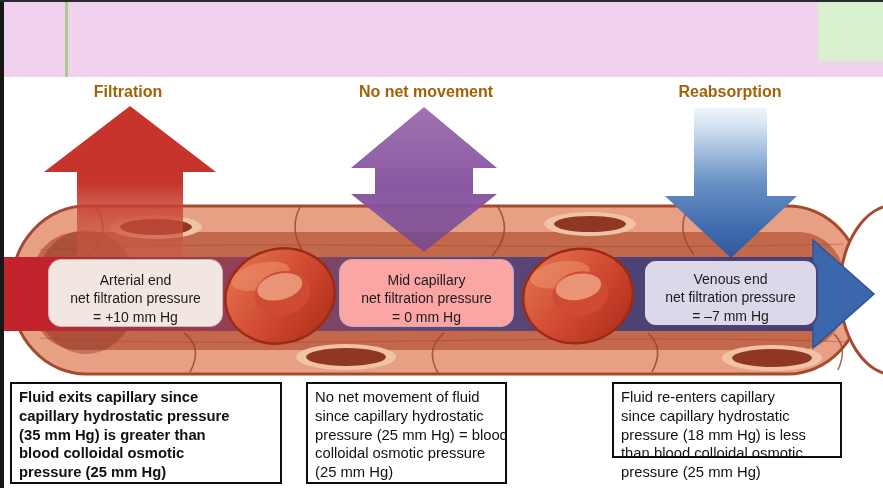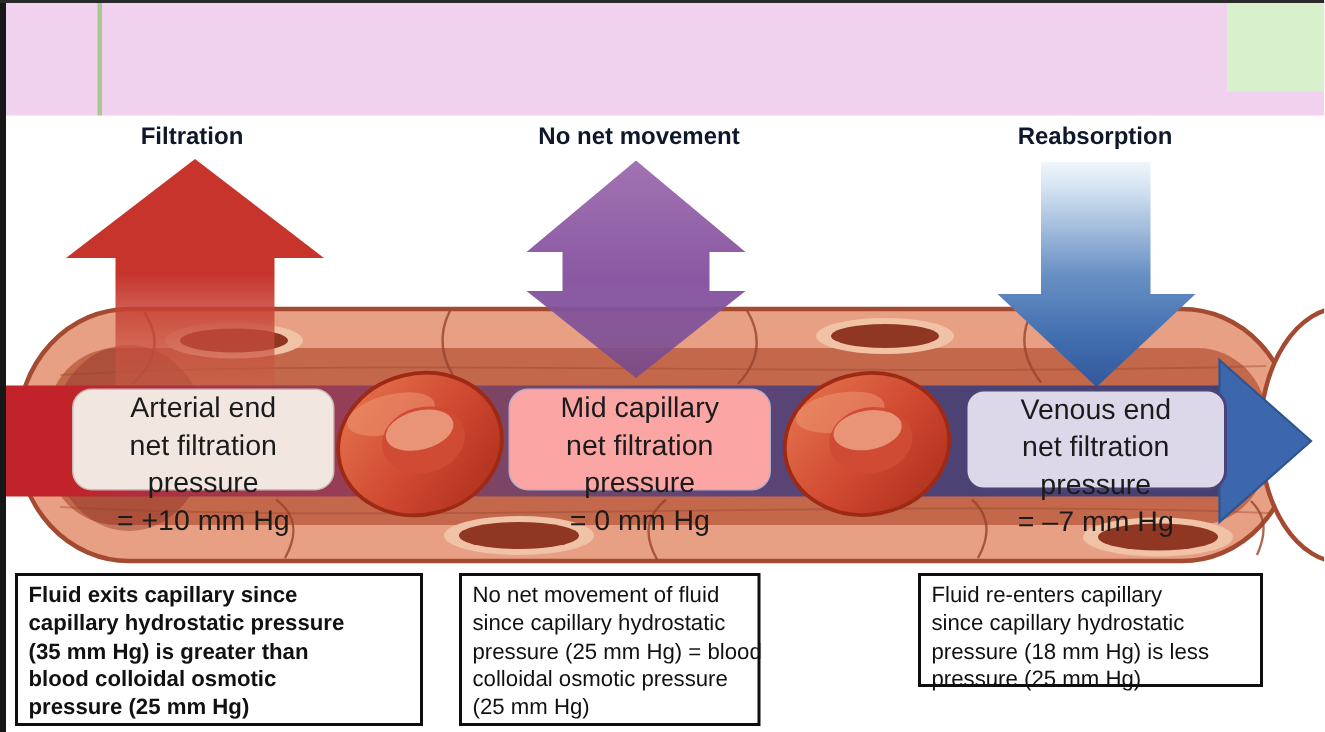--- a/index.html
+++ b/index.html
@@ -24,7 +24,7 @@
 
   .arrow-label {
     position:absolute; top:83px; z-index:20; text-align:center;
-    font-size:16px; font-weight:700; color:#0f172a;
+    font-size:16px; font-weight:700; color:#a16207;
   }
   .label-filtration { left:48px; width:160px; }
   .label-nonet { left:336px; width:180px; }

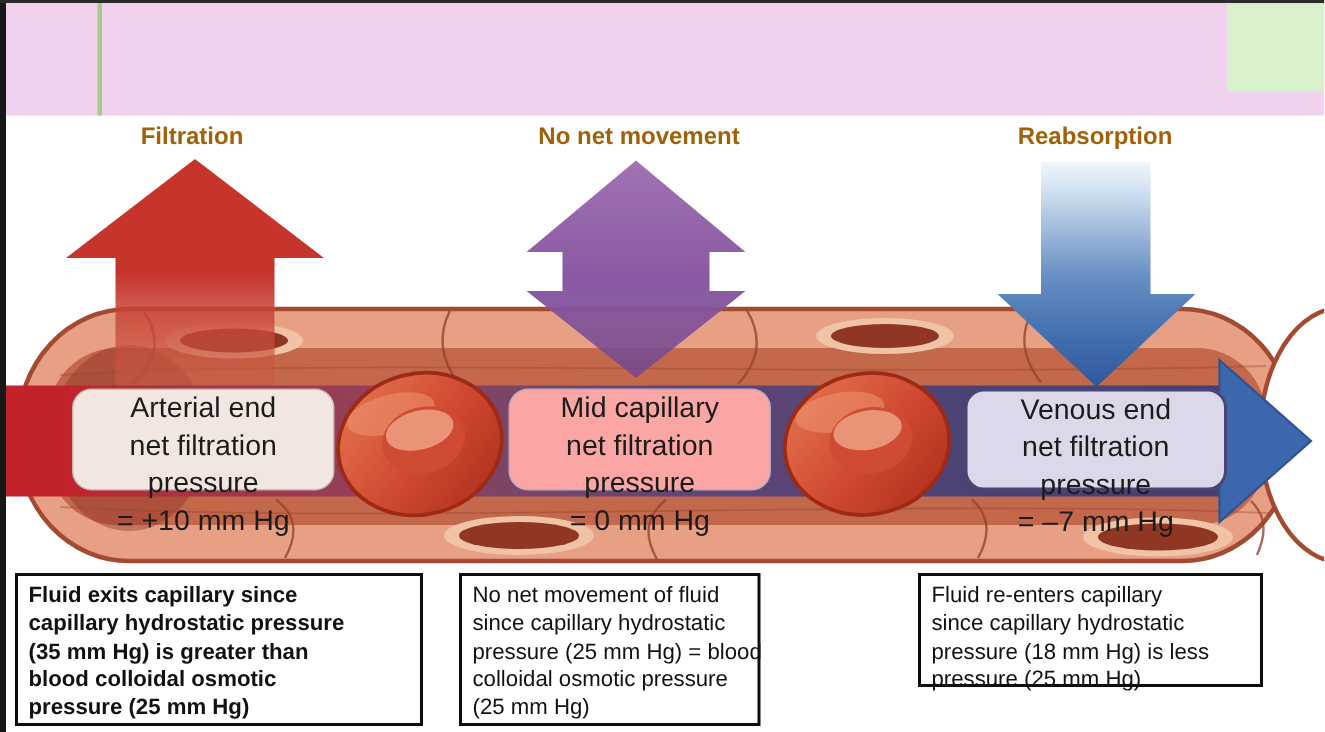--- a/index.html
+++ b/index.html
@@ -33,8 +33,8 @@
   .pressure-box {
     position:absolute; top:259px; height:68px; z-index:20;
     border-radius:13px; display:flex; flex-direction:column;
-    align-items:center; justify-content:space-between;
-    font-size:19px; line-height:1.32; color:#1b1b1b; text-align:center;
+    align-items:center; justify-content:flex-end;
+    font-size:14px; line-height:1.32; color:#1b1b1b; text-align:center;
   }
   .pressure-arterial { left:48px;  width:175px; background:#f2e6e1; border:1px solid #cdbab3; }
   .pressure-mid      { left:339px; width:175px; background:#fca5a5; border:1px solid #b5aecb; }

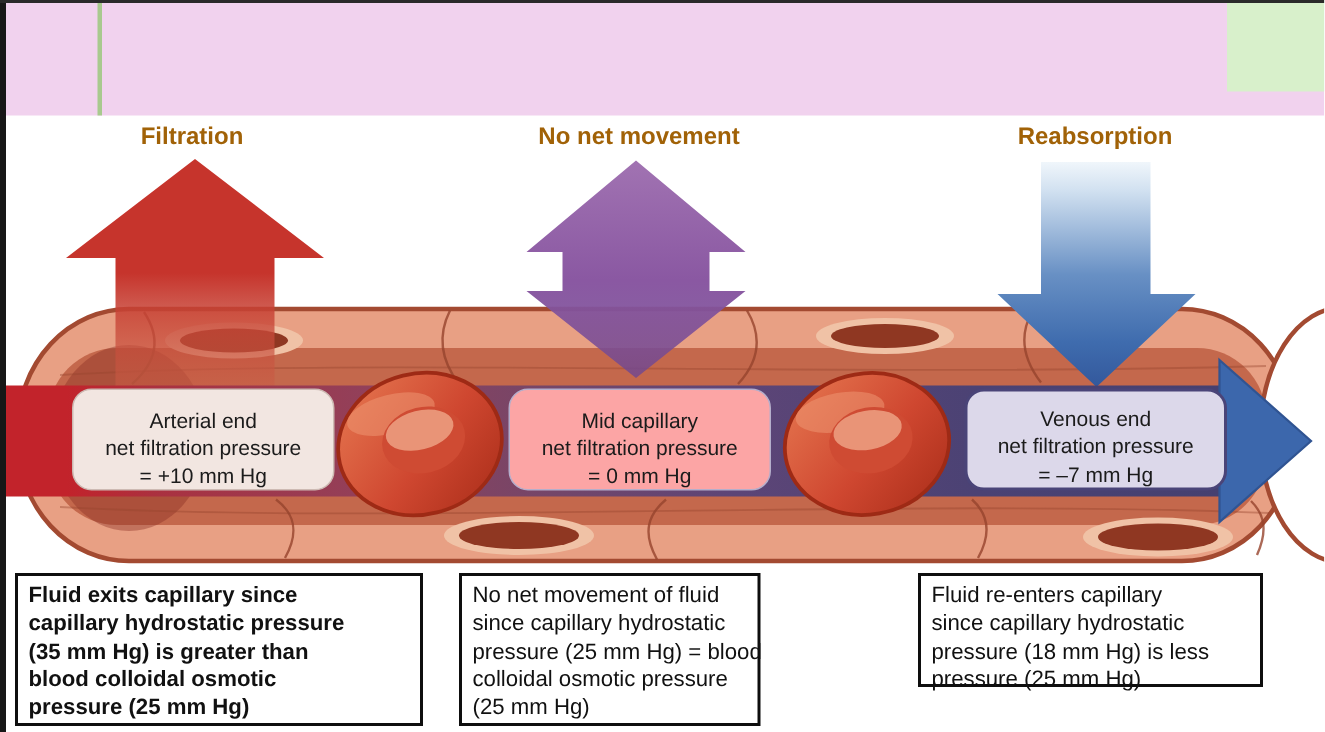--- a/index.html
+++ b/index.html
@@ -187,6 +187,7 @@
     <div>Fluid re-enters capillary</div>
     <div>since capillary hydrostatic</div>
     <div>pressure (18 mm Hg) is less</div>
+    <div>than blood colloidal osmotic</div>
     <div>pressure (25 mm Hg)</div>
   </div>
 

